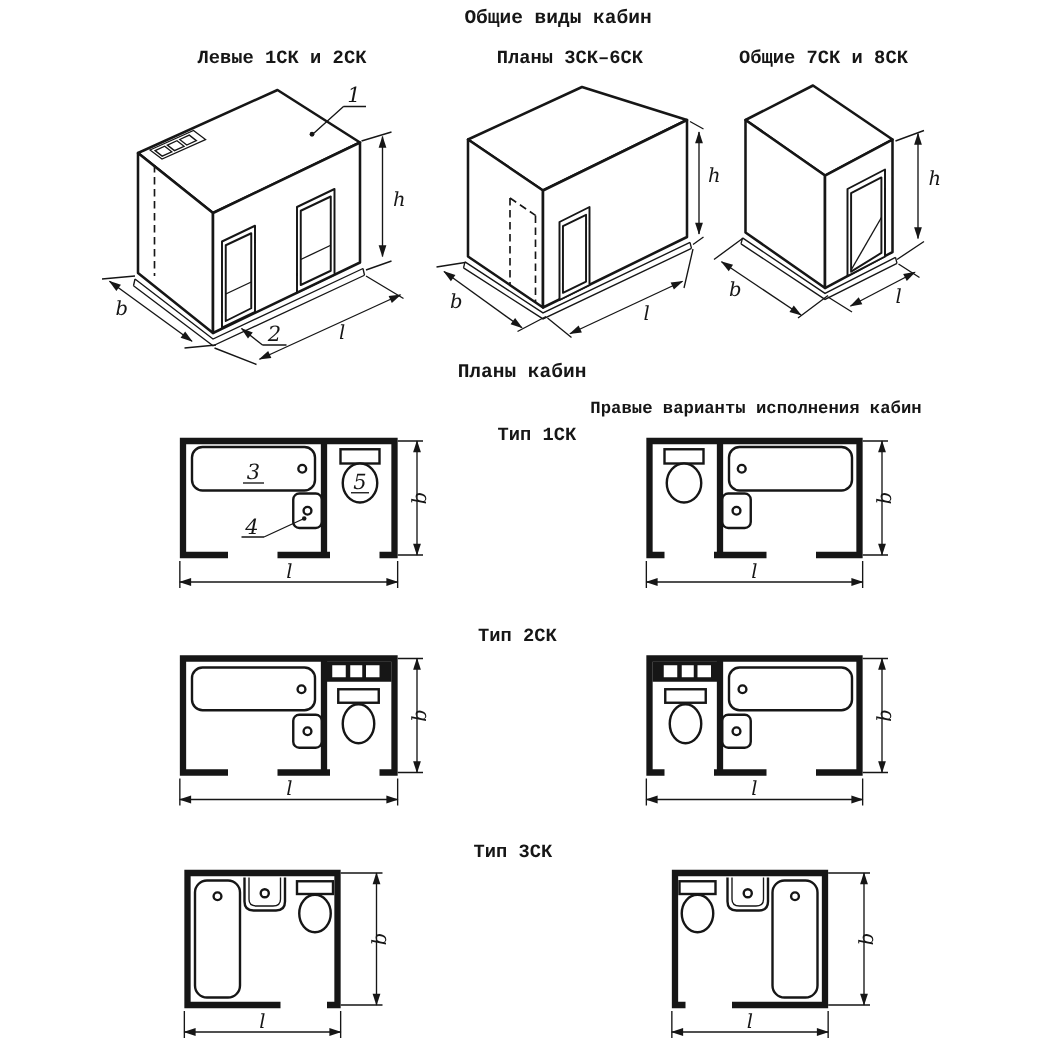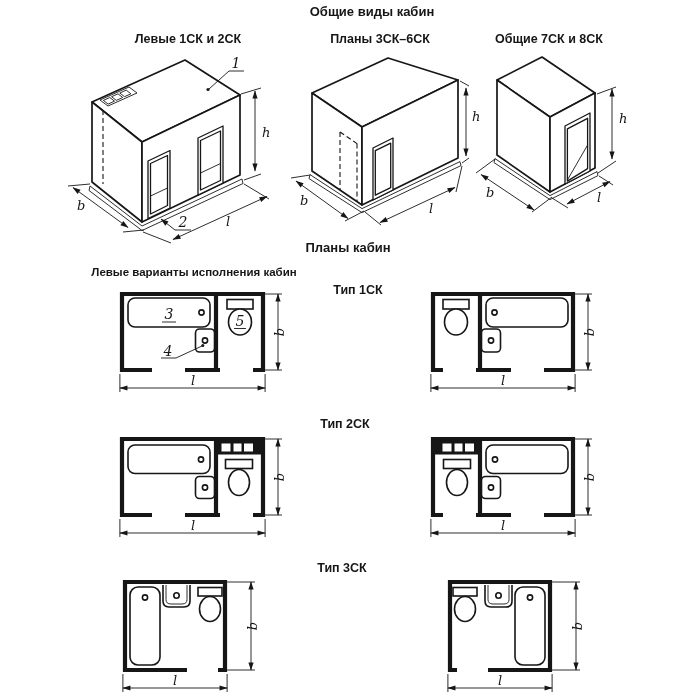--- a/index.html
+++ b/index.html
@@ -6,7 +6,7 @@
   #canvas{position:relative;width:700px;height:700px;background:#fff;overflow:hidden;
           font-family:"Liberation Sans",sans-serif;color:#161616;}
   .cap{position:absolute;transform:translateX(-50%);white-space:nowrap;
-       font-weight:bold;font-size:12.5px;color:#161616;}
+       font-weight:bold;font-size:12.5px;color:#161616;font-family:Liberation Mono, monospace;}
   .cap.big{font-size:13px;}
   .cap.small{font-size:11.5px;}
   svg{position:absolute;overflow:visible;}

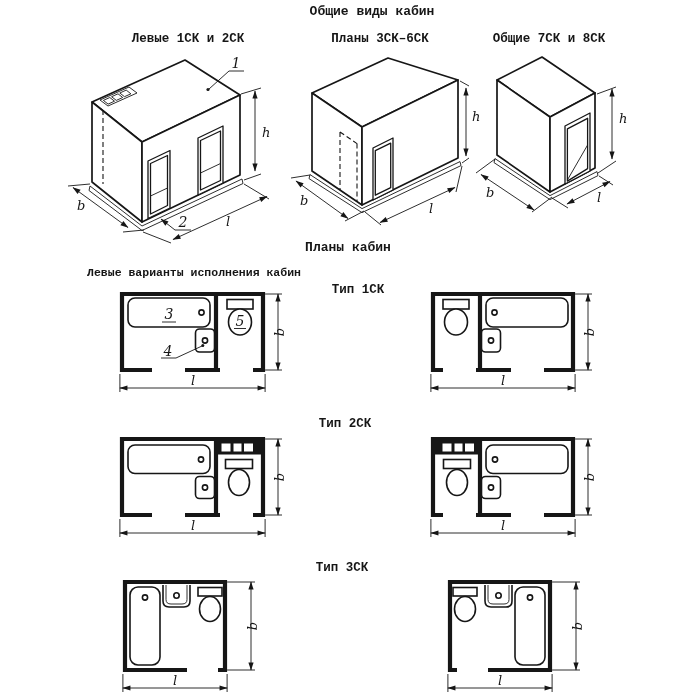--- a/index.html
+++ b/index.html
@@ -29,7 +29,6 @@
   <div class="cap" style="left:380px;top:32px">Планы 3СК–6СК</div>
   <div class="cap" style="left:549px;top:32px">Общие 7СК и 8СК</div>
   <div class="cap big" style="left:348px;top:240px">Планы кабин</div>
-  <div class="cap small" style="left:194px;top:266px">Левые варианты исполнения кабин</div>
   <div class="cap" style="left:358px;top:283px">Тип 1СК</div>
   <div class="cap" style="left:345px;top:417px">Тип 2СК</div>
   <div class="cap" style="left:342px;top:561px">Тип 3СК</div>

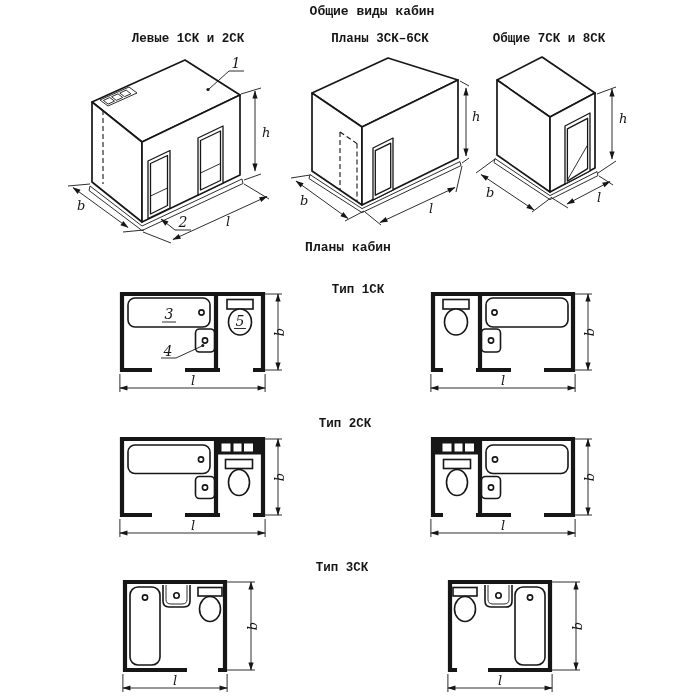--- a/index.html
+++ b/index.html
@@ -29,6 +29,7 @@
   <div class="cap" style="left:380px;top:32px">Планы 3СК–6СК</div>
   <div class="cap" style="left:549px;top:32px">Общие 7СК и 8СК</div>
   <div class="cap big" style="left:348px;top:240px">Планы кабин</div>
+  <div class="cap small" style="left:504px;top:266px">Правые варианты исполнения кабин</div>
   <div class="cap" style="left:358px;top:283px">Тип 1СК</div>
   <div class="cap" style="left:345px;top:417px">Тип 2СК</div>
   <div class="cap" style="left:342px;top:561px">Тип 3СК</div>

